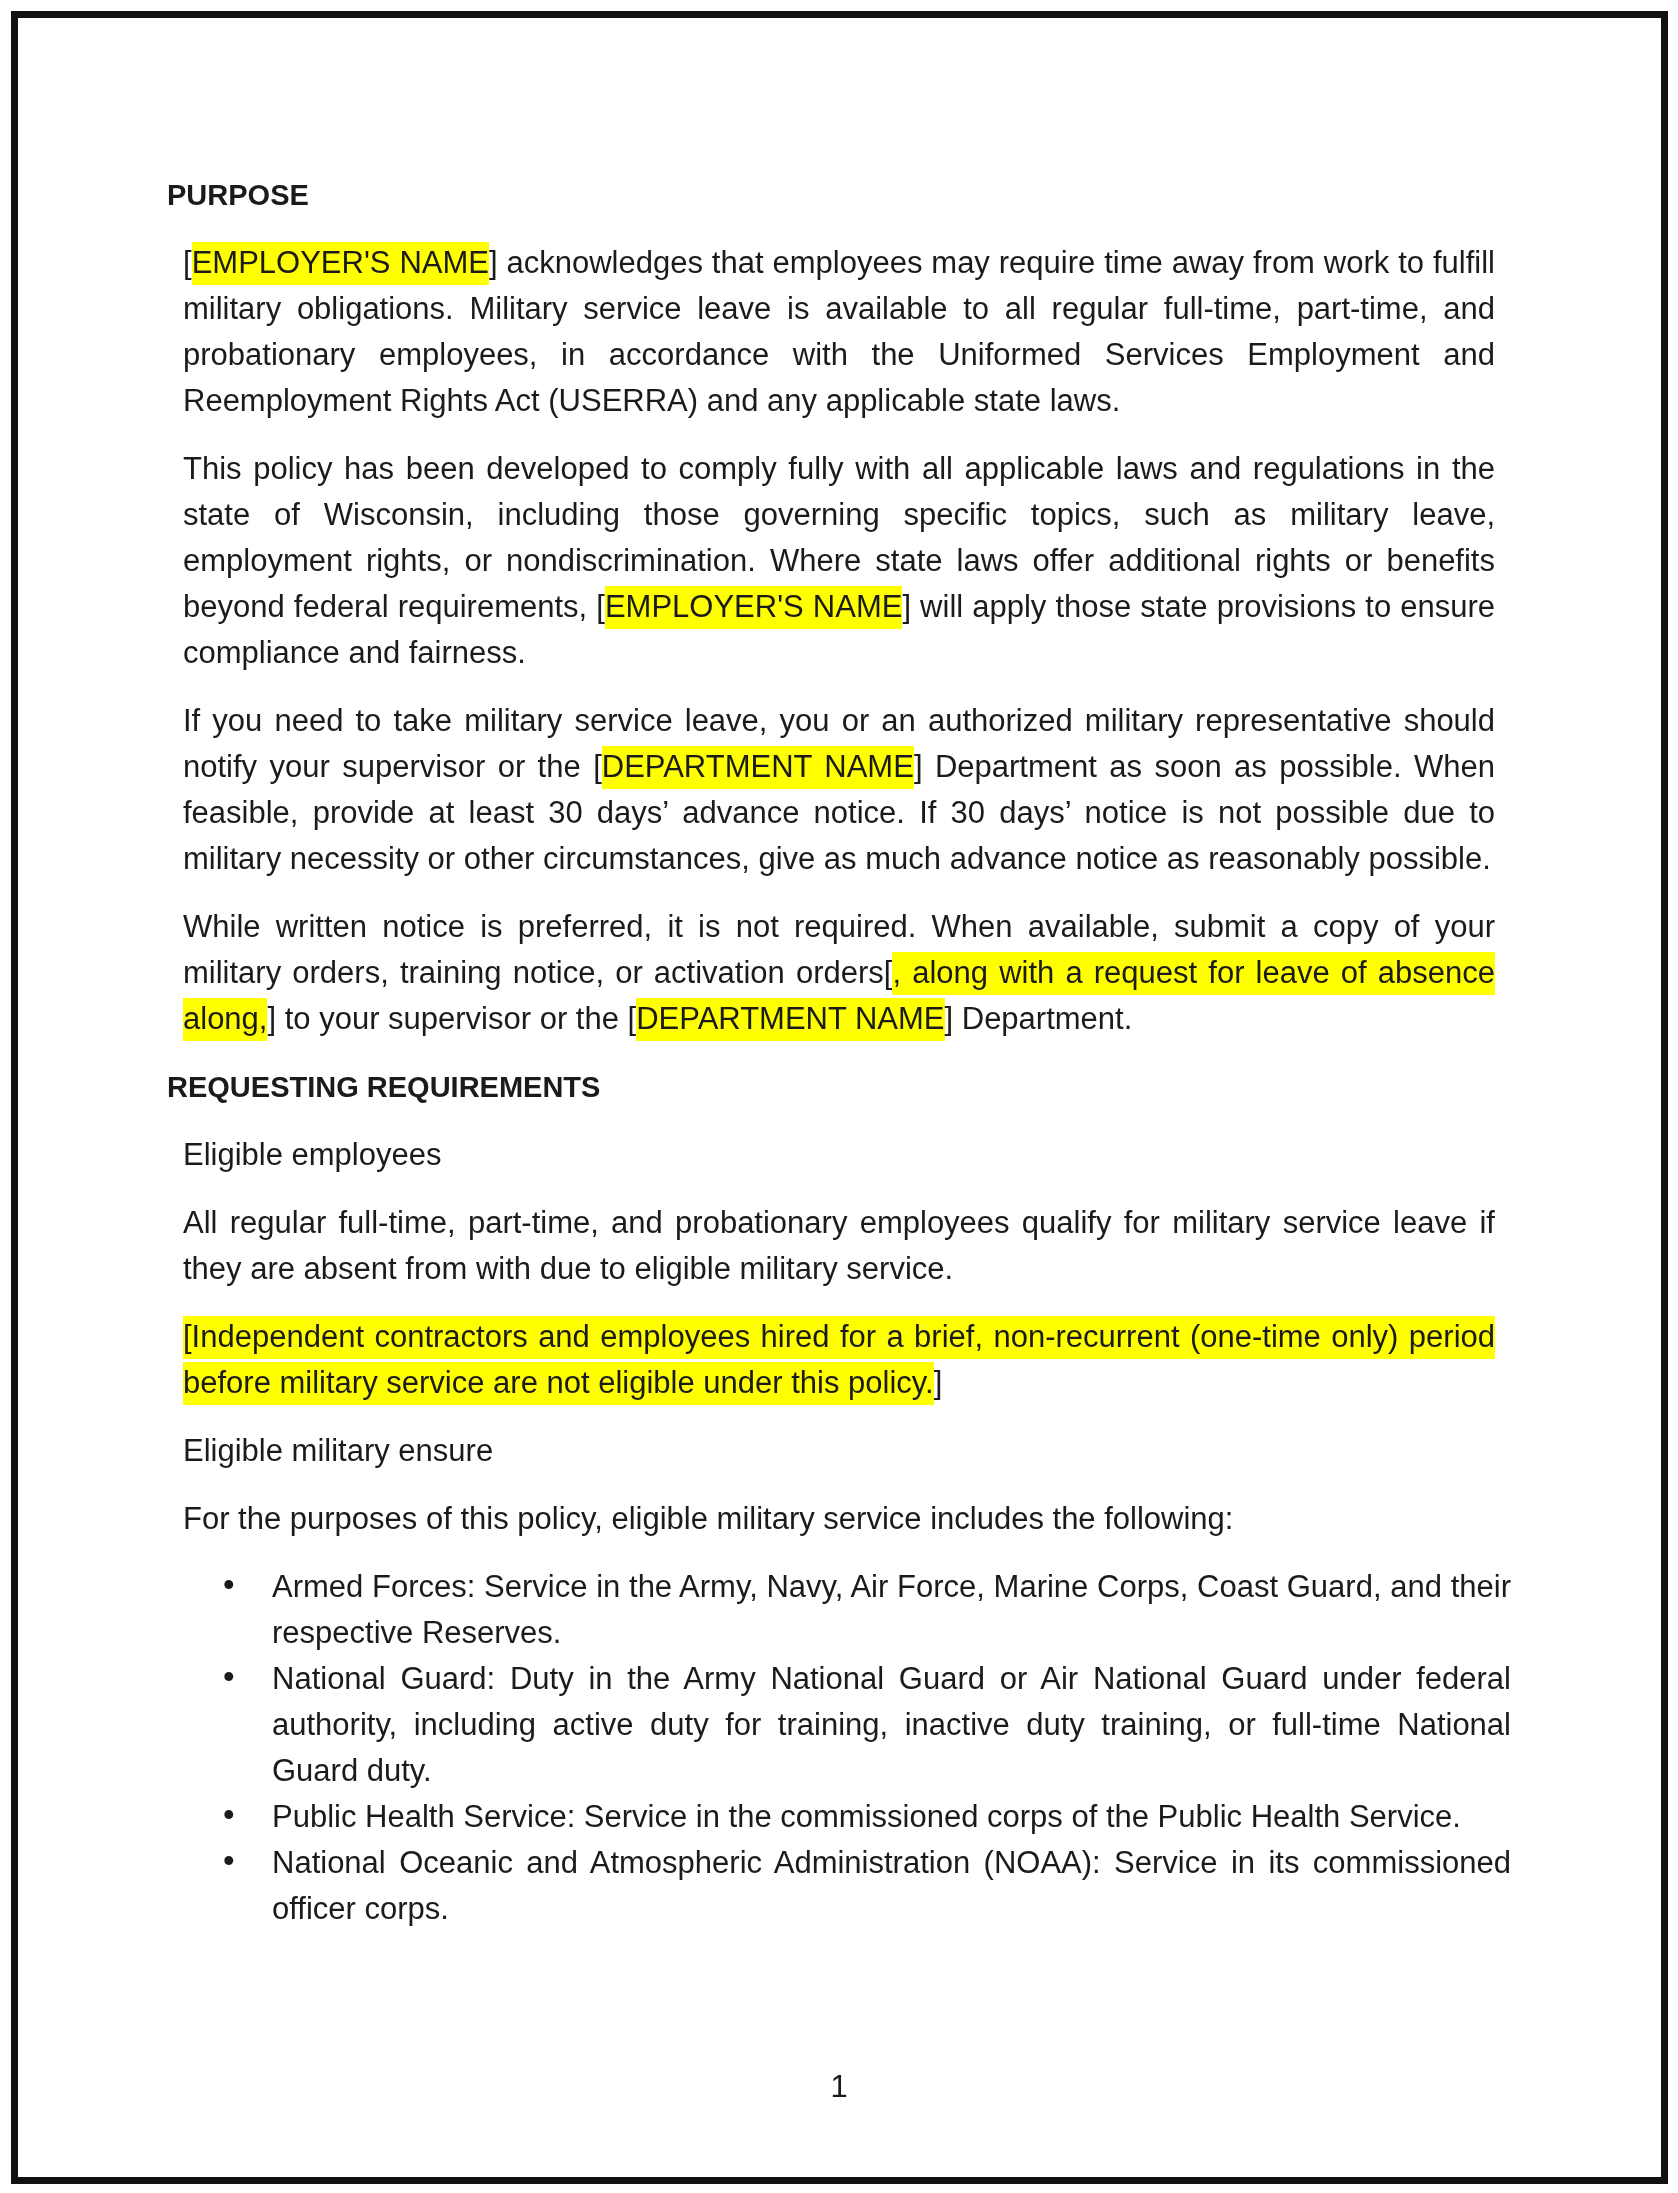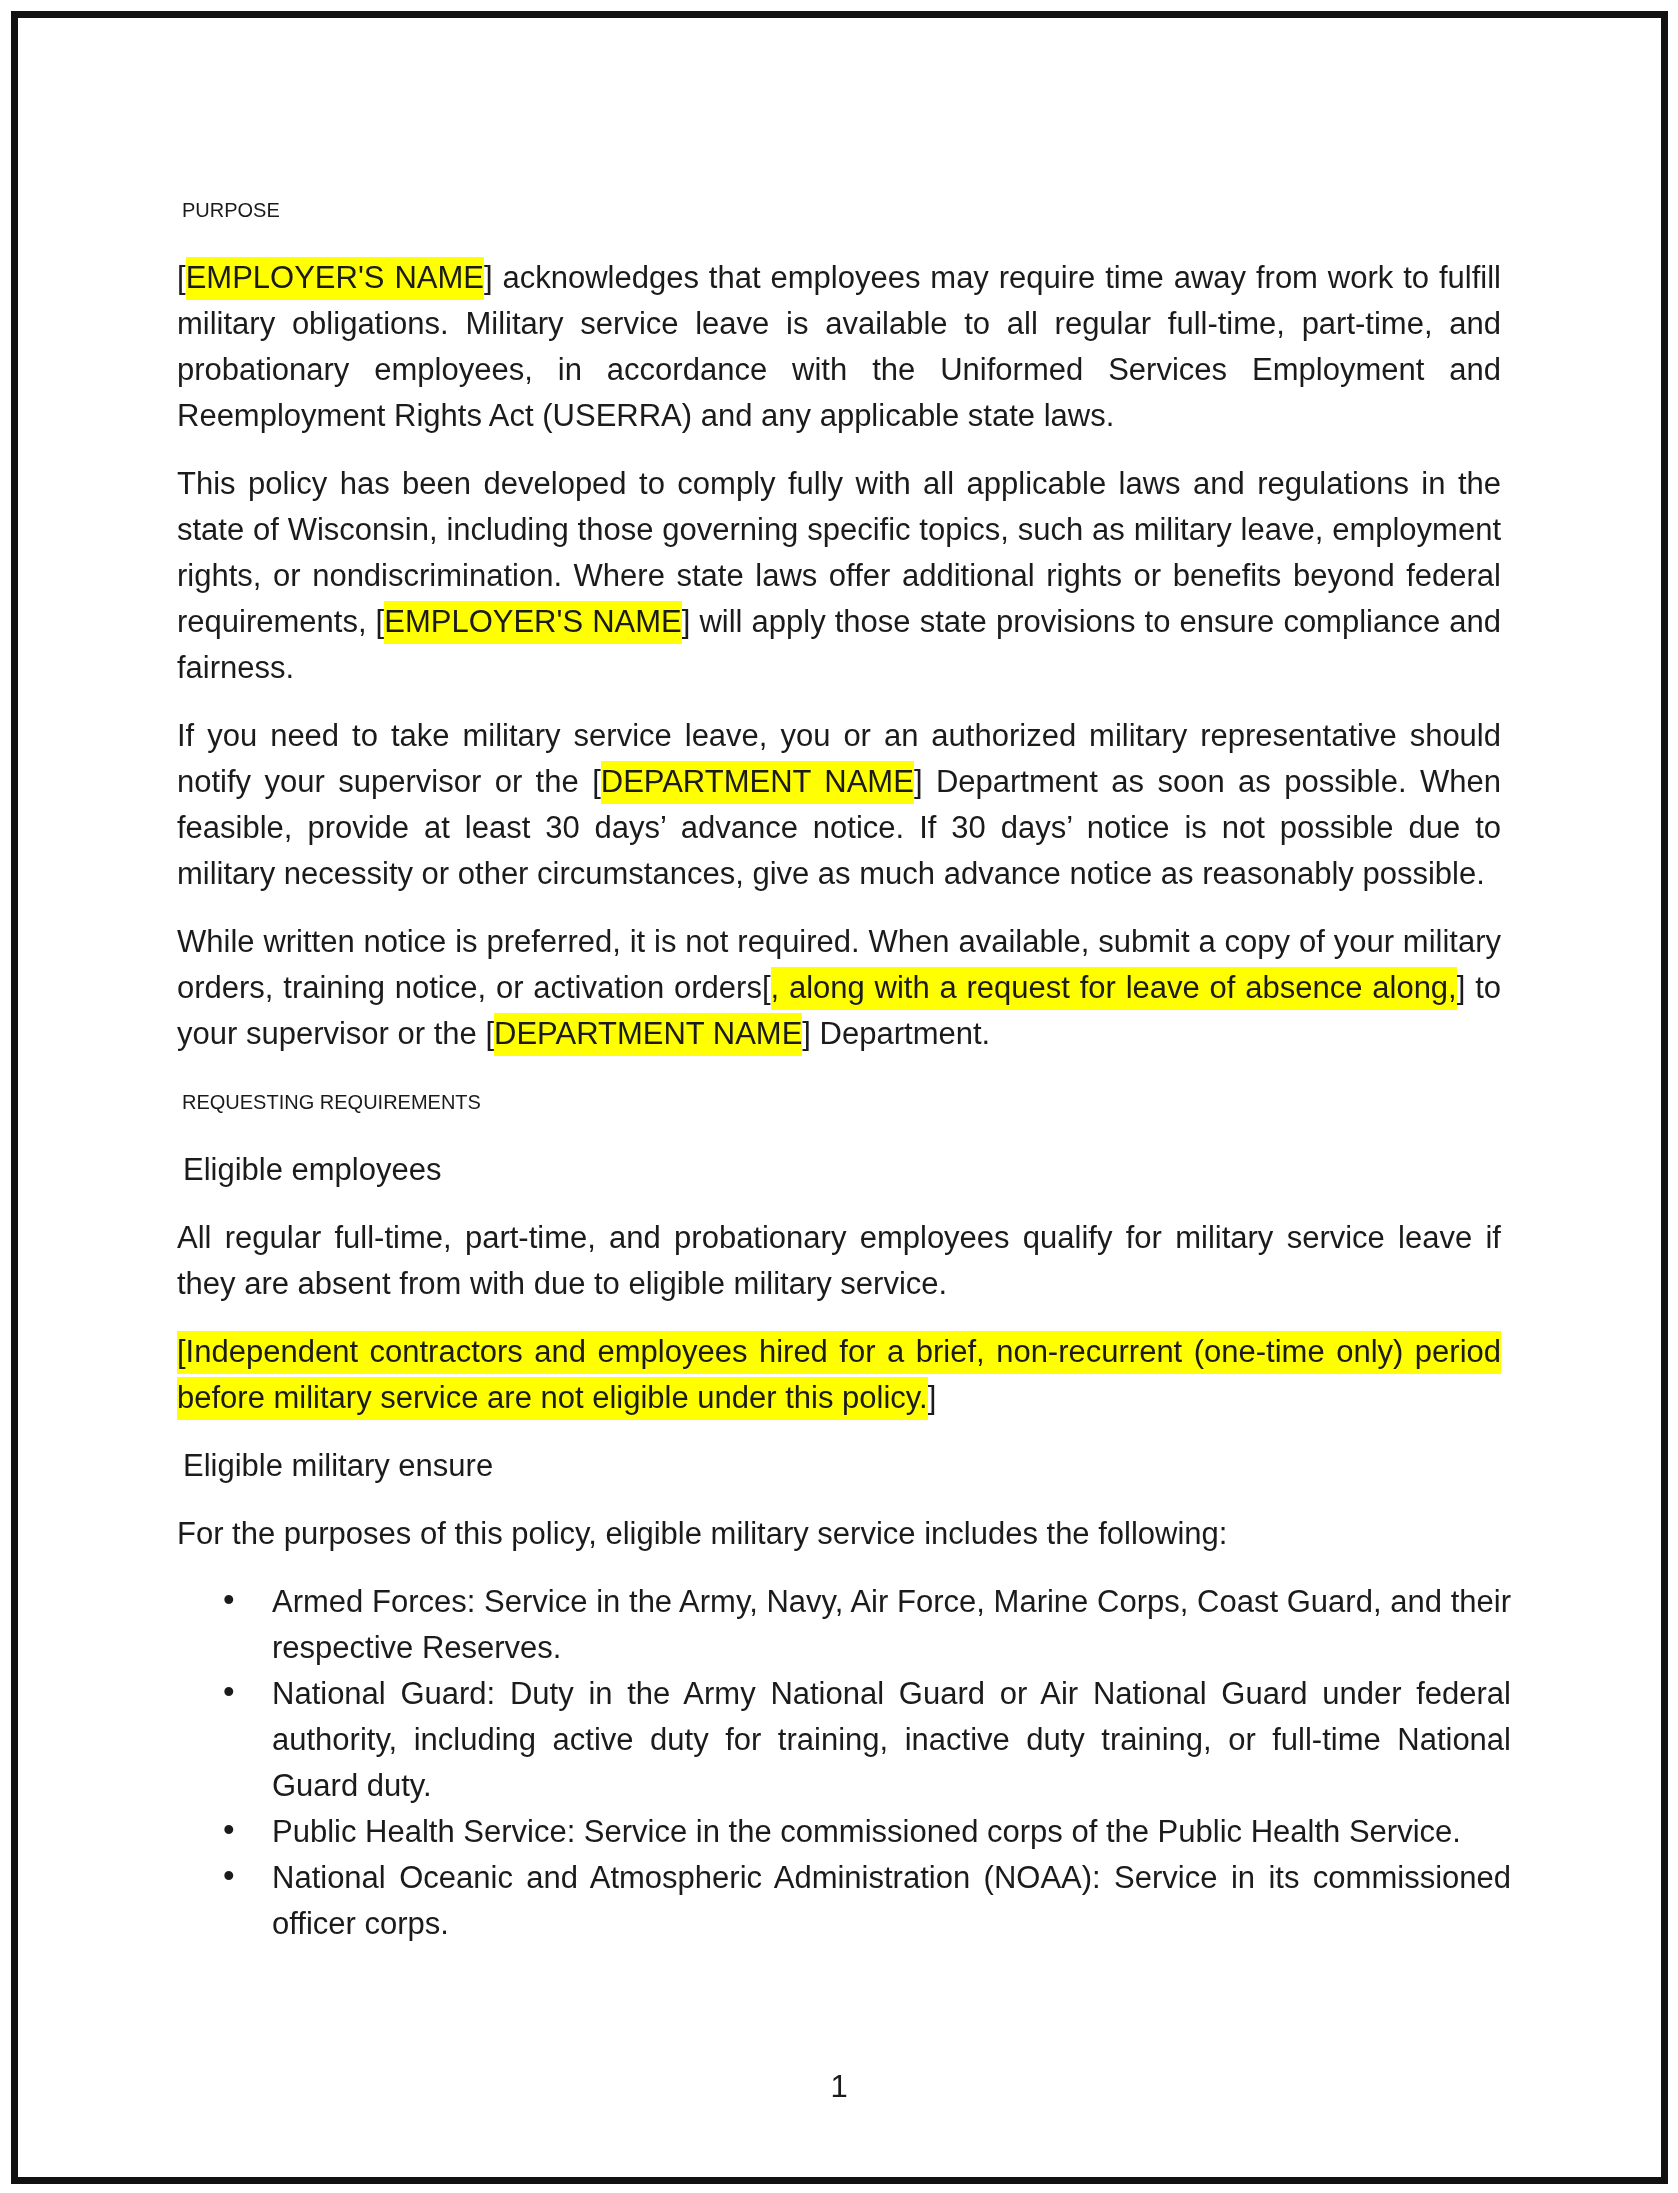--- a/index.html
+++ b/index.html
@@ -31,9 +31,9 @@
     margin: 0;
   }
   h2.heading {
-    font-size: 20px; line-height: 46px;
-    font-weight: normal;
-    margin: 15px;
+    font-size: 29px; line-height: 46px;
+    font-weight: bold;
+    margin: 0;
     text-align: left;
   }
   h3.subheading {

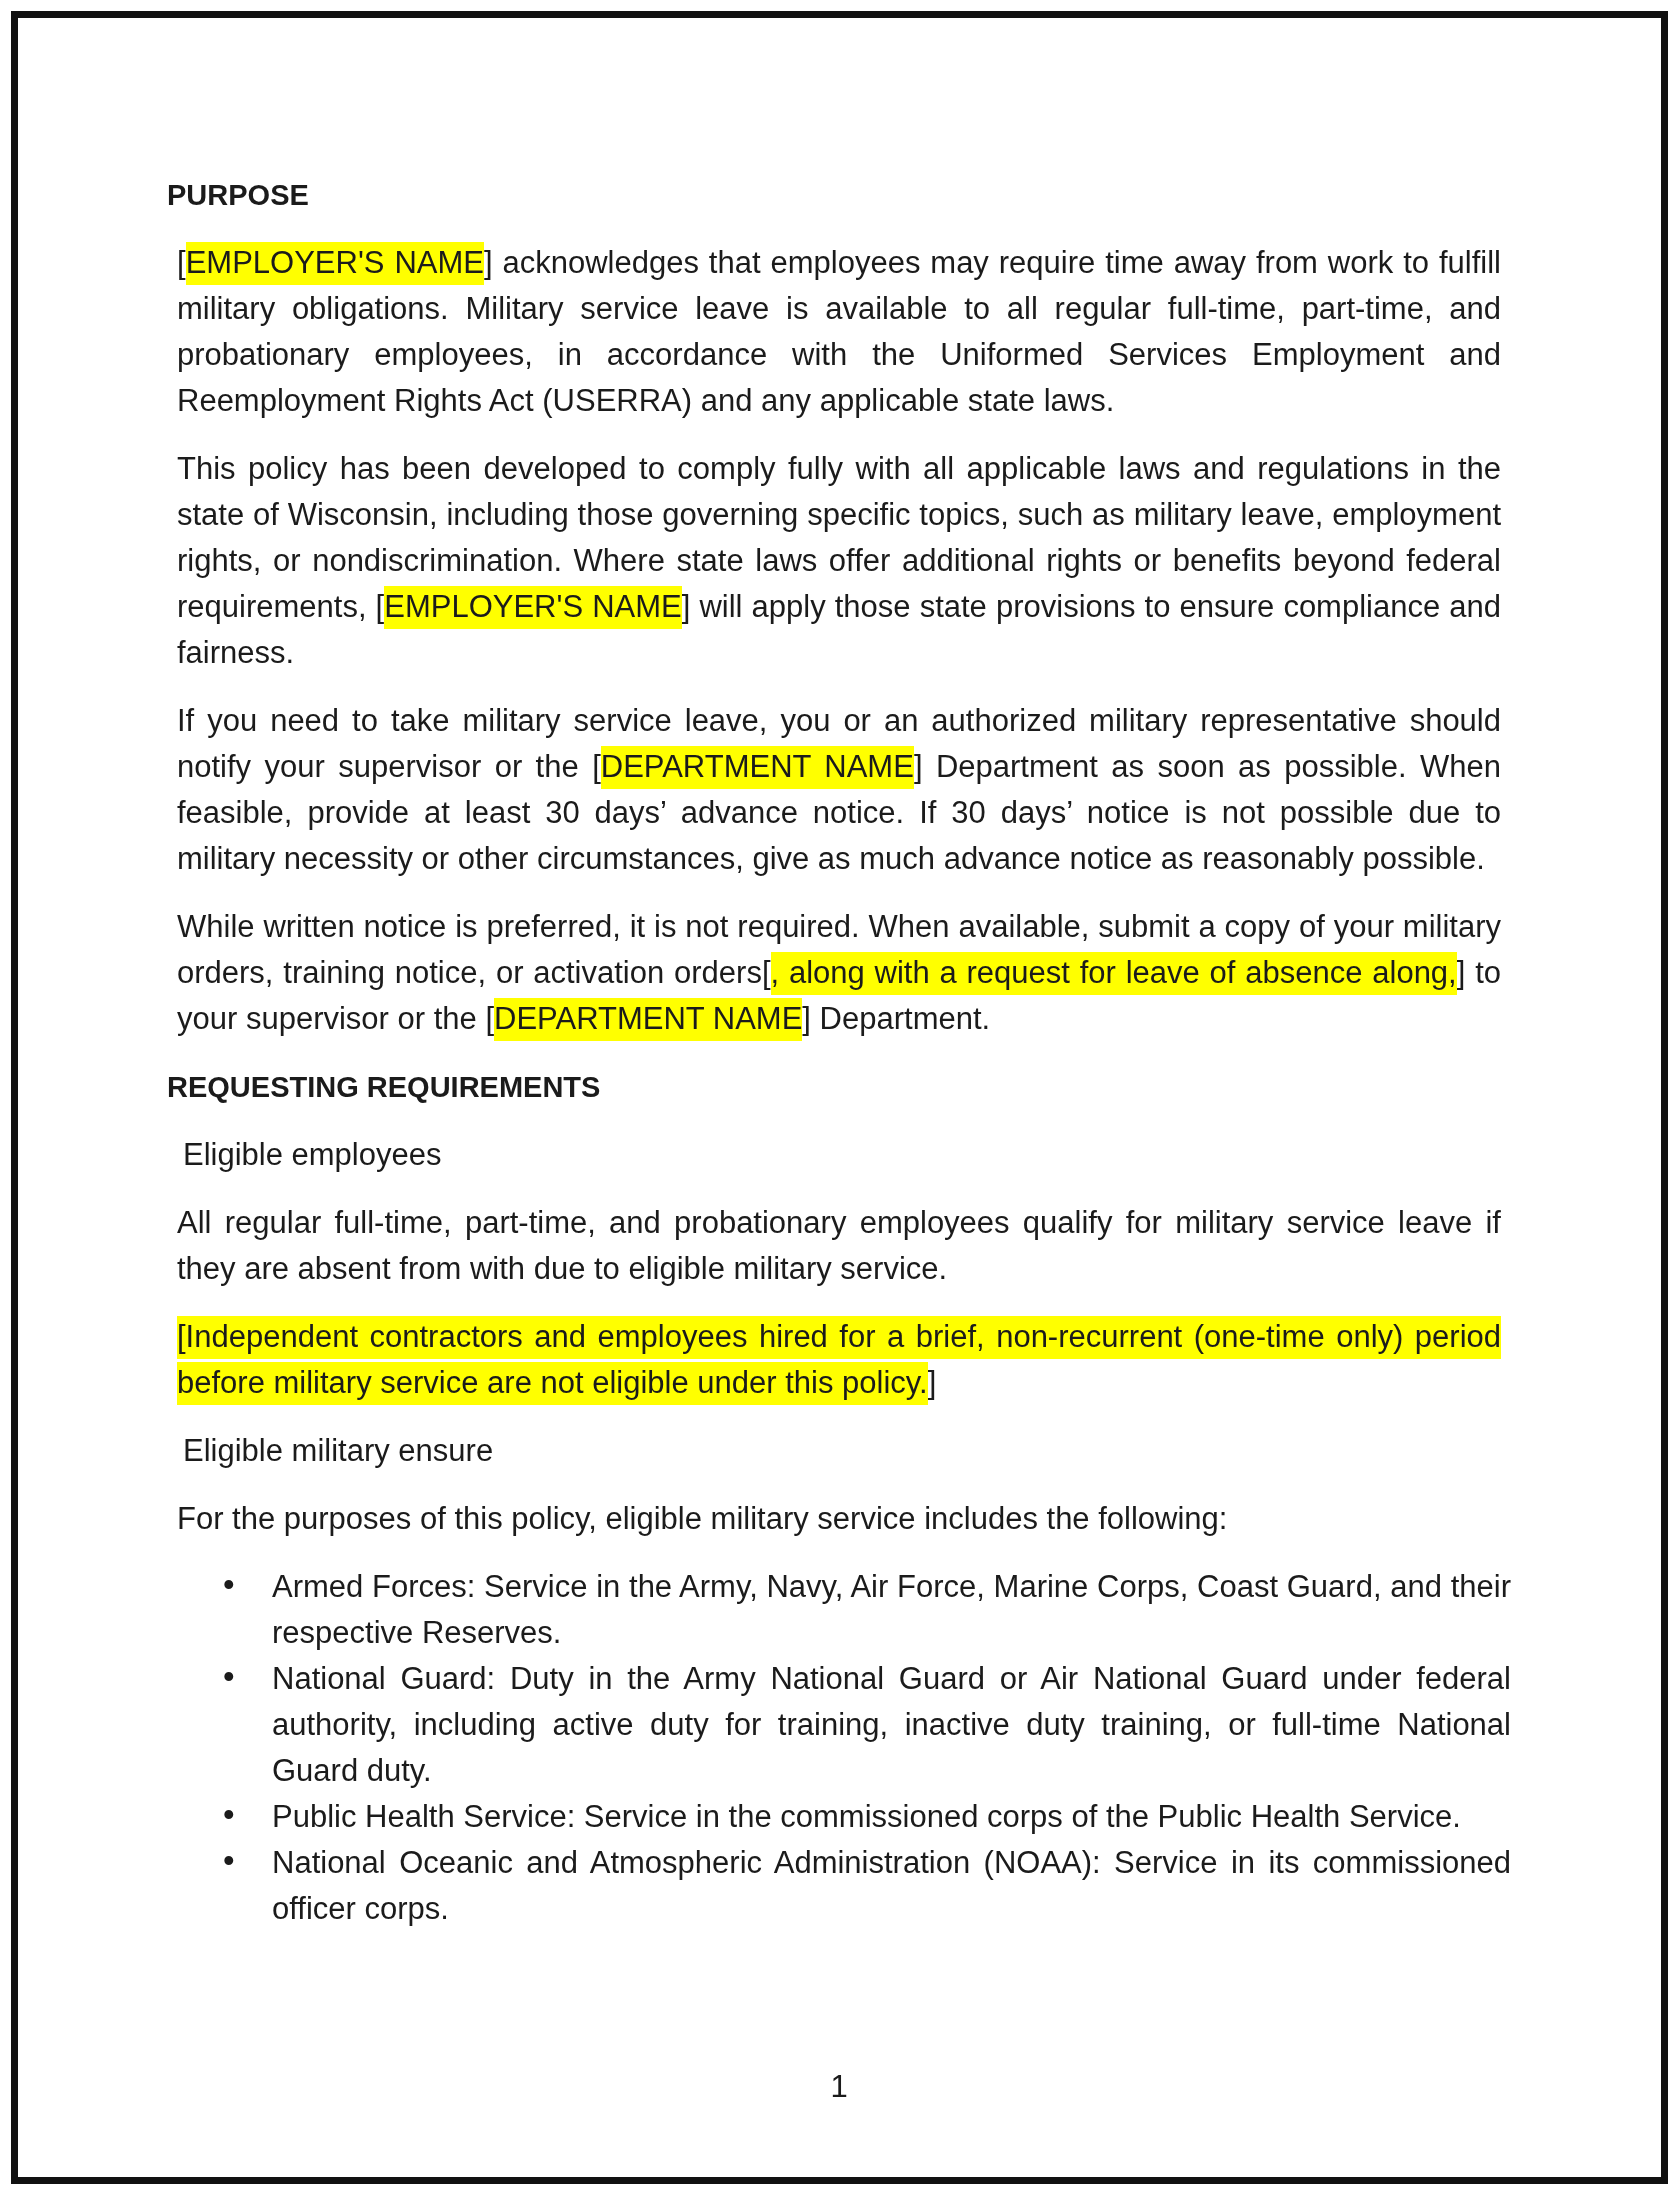--- a/index.html
+++ b/index.html
@@ -44,7 +44,7 @@
     text-decoration-thickness: 2.6px;
   }
   p.para {
-    margin: 10px;
+    margin: 16px;
     text-align: justify;
   }
   ul.bullets {

